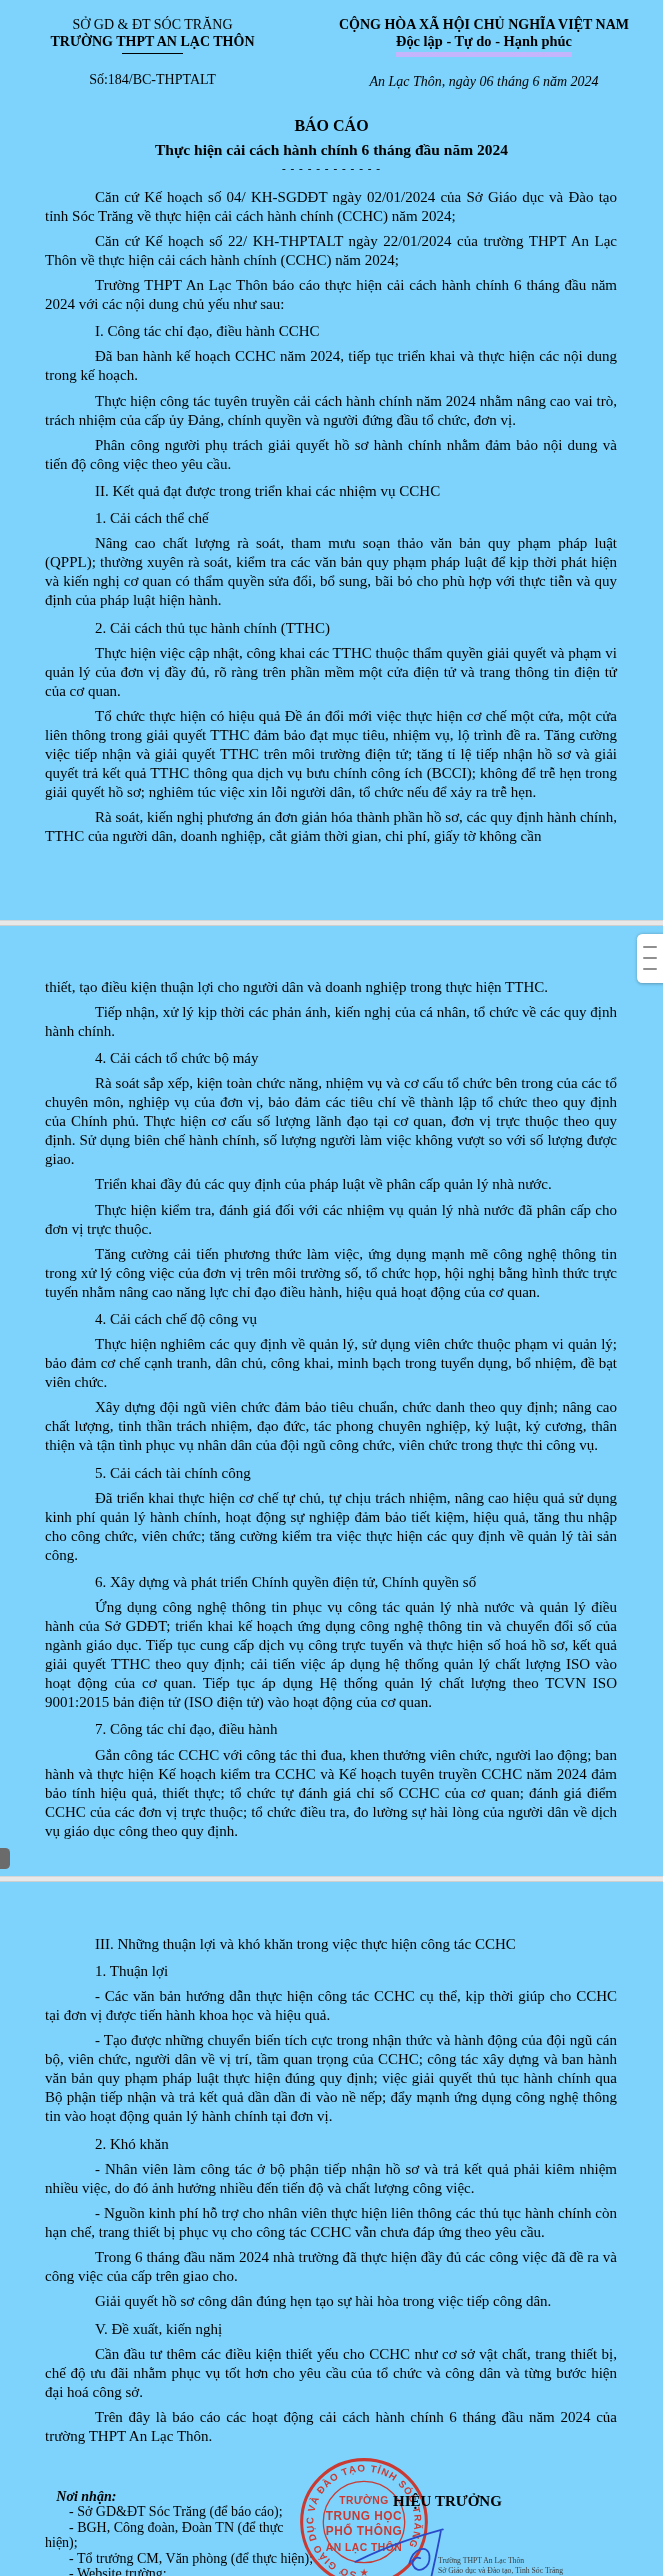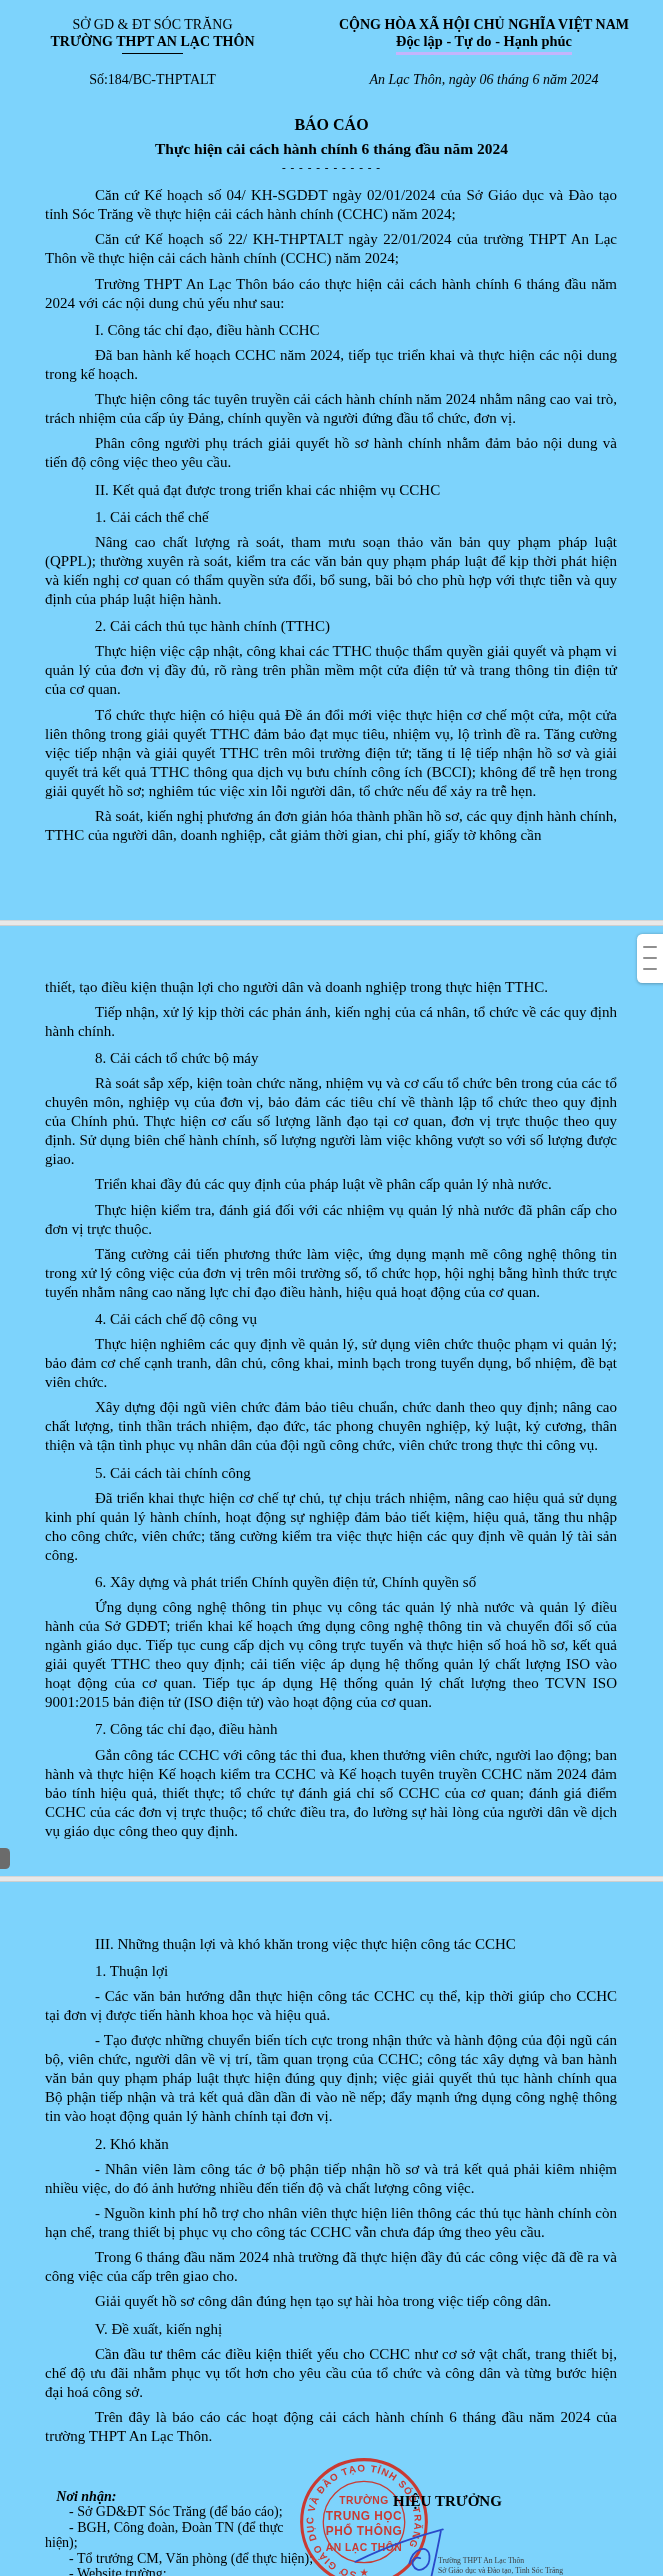--- a/index.html
+++ b/index.html
@@ -25,7 +25,7 @@
   .hdr-rule   { width:61px; border-bottom:1px solid #000; margin:2.1px auto 0 auto; }
   .doc-number { margin-top:17.5px; }
   .motto-1 { font-weight:bold; }
-  .motto-2 { font-weight:bold; font-size:14.4px; display:inline-block; border-bottom:3px solid #c4b5fd; padding-bottom:1px; }
+  .motto-2 { font-weight:bold; font-size:14.4px; display:inline-block; border-bottom:5px solid #c4b5fd; padding-bottom:1px; }
   .place-date { margin-top:16px; font-style:italic; }
 
   

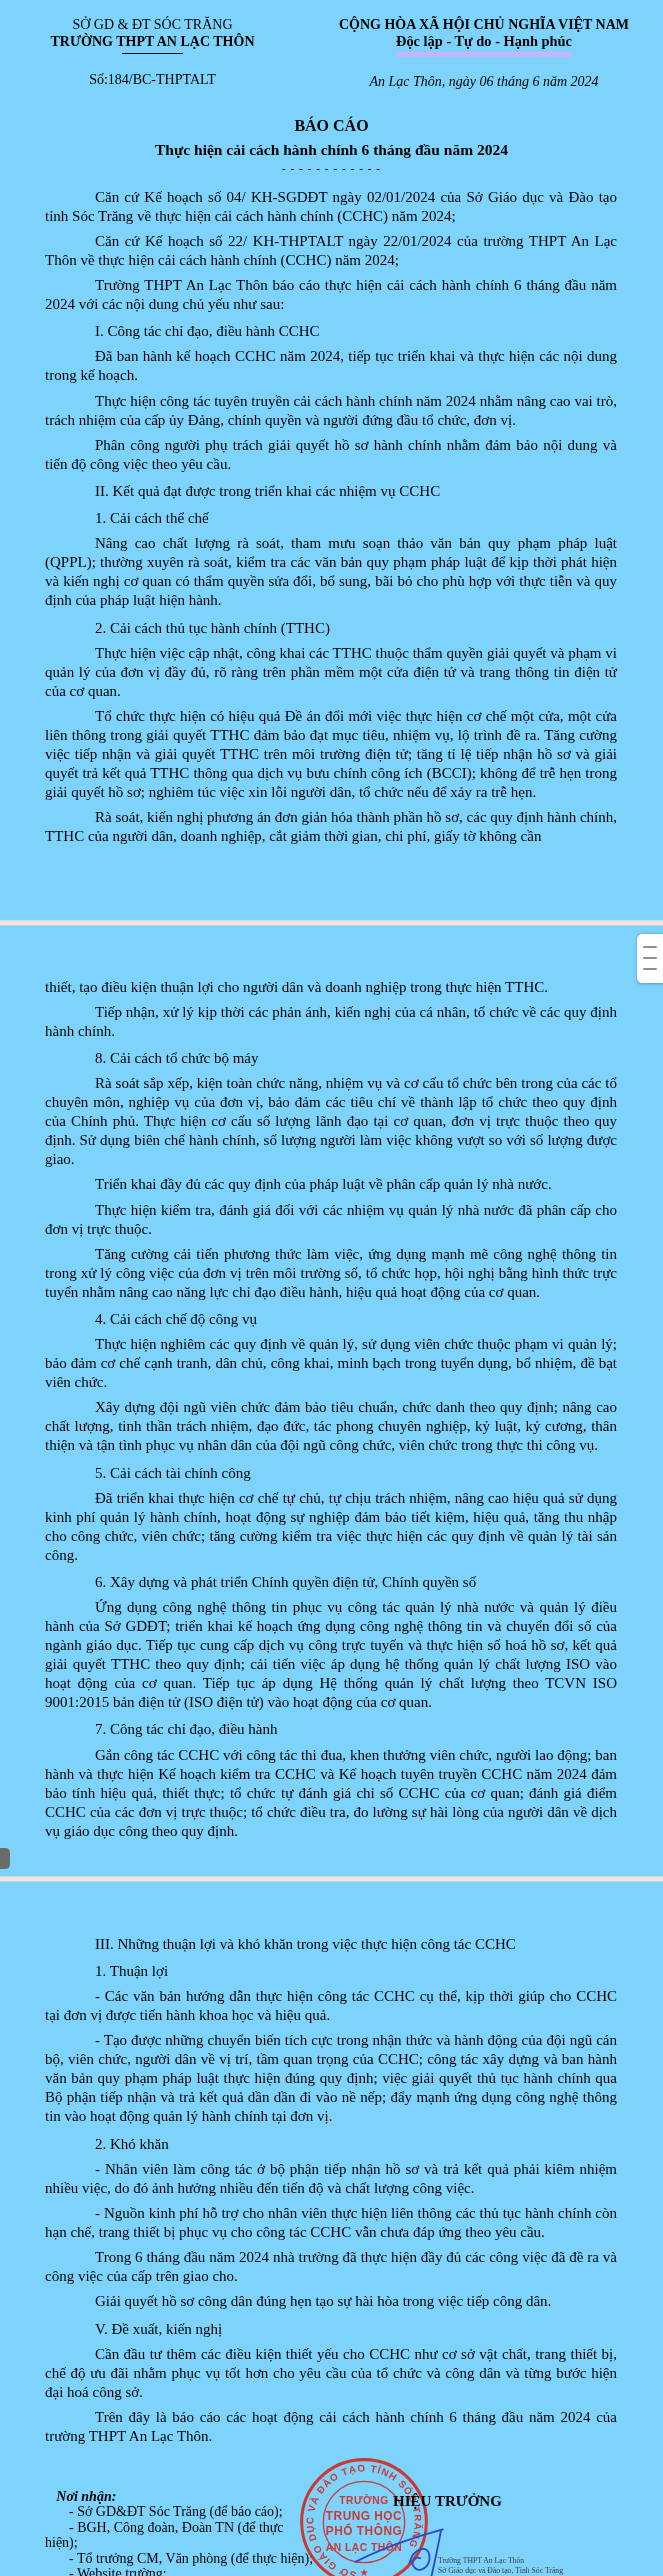--- a/index.html
+++ b/index.html
@@ -122,7 +122,7 @@
   <div class="page" id="page2">
     <div class="para cont" style="margin-top:0;">thiết, tạo điều kiện thuận lợi cho người dân và doanh nghiệp trong thực hiện TTHC.</div>
     <div class="para">Tiếp nhận, xử lý kịp thời các phản ánh, kiến nghị của cá nhân, tổ chức về các quy định hành chính.</div>
-    <div class="heading">8. Cải cách tổ chức bộ máy</div>
+    <div class="heading">4. Cải cách tổ chức bộ máy</div>
     <div class="para">Rà soát sắp xếp, kiện toàn chức năng, nhiệm vụ và cơ cấu tổ chức bên trong của các tổ chuyên môn, nghiệp vụ của đơn vị, bảo đảm các tiêu chí về thành lập tổ chức theo quy định của Chính phủ. Thực hiện cơ cấu số lượng lãnh đạo tại cơ quan, đơn vị trực thuộc theo quy định. Sử dụng biên chế hành chính, số lượng người làm việc không vượt so với số lượng được giao.</div>
     <div class="para">Triển khai đầy đủ các quy định của pháp luật về phân cấp quản lý nhà nước.</div>
     <div class="para">Thực hiện kiểm tra, đánh giá đối với các nhiệm vụ quản lý nhà nước đã phân cấp cho đơn vị trực thuộc.</div>

